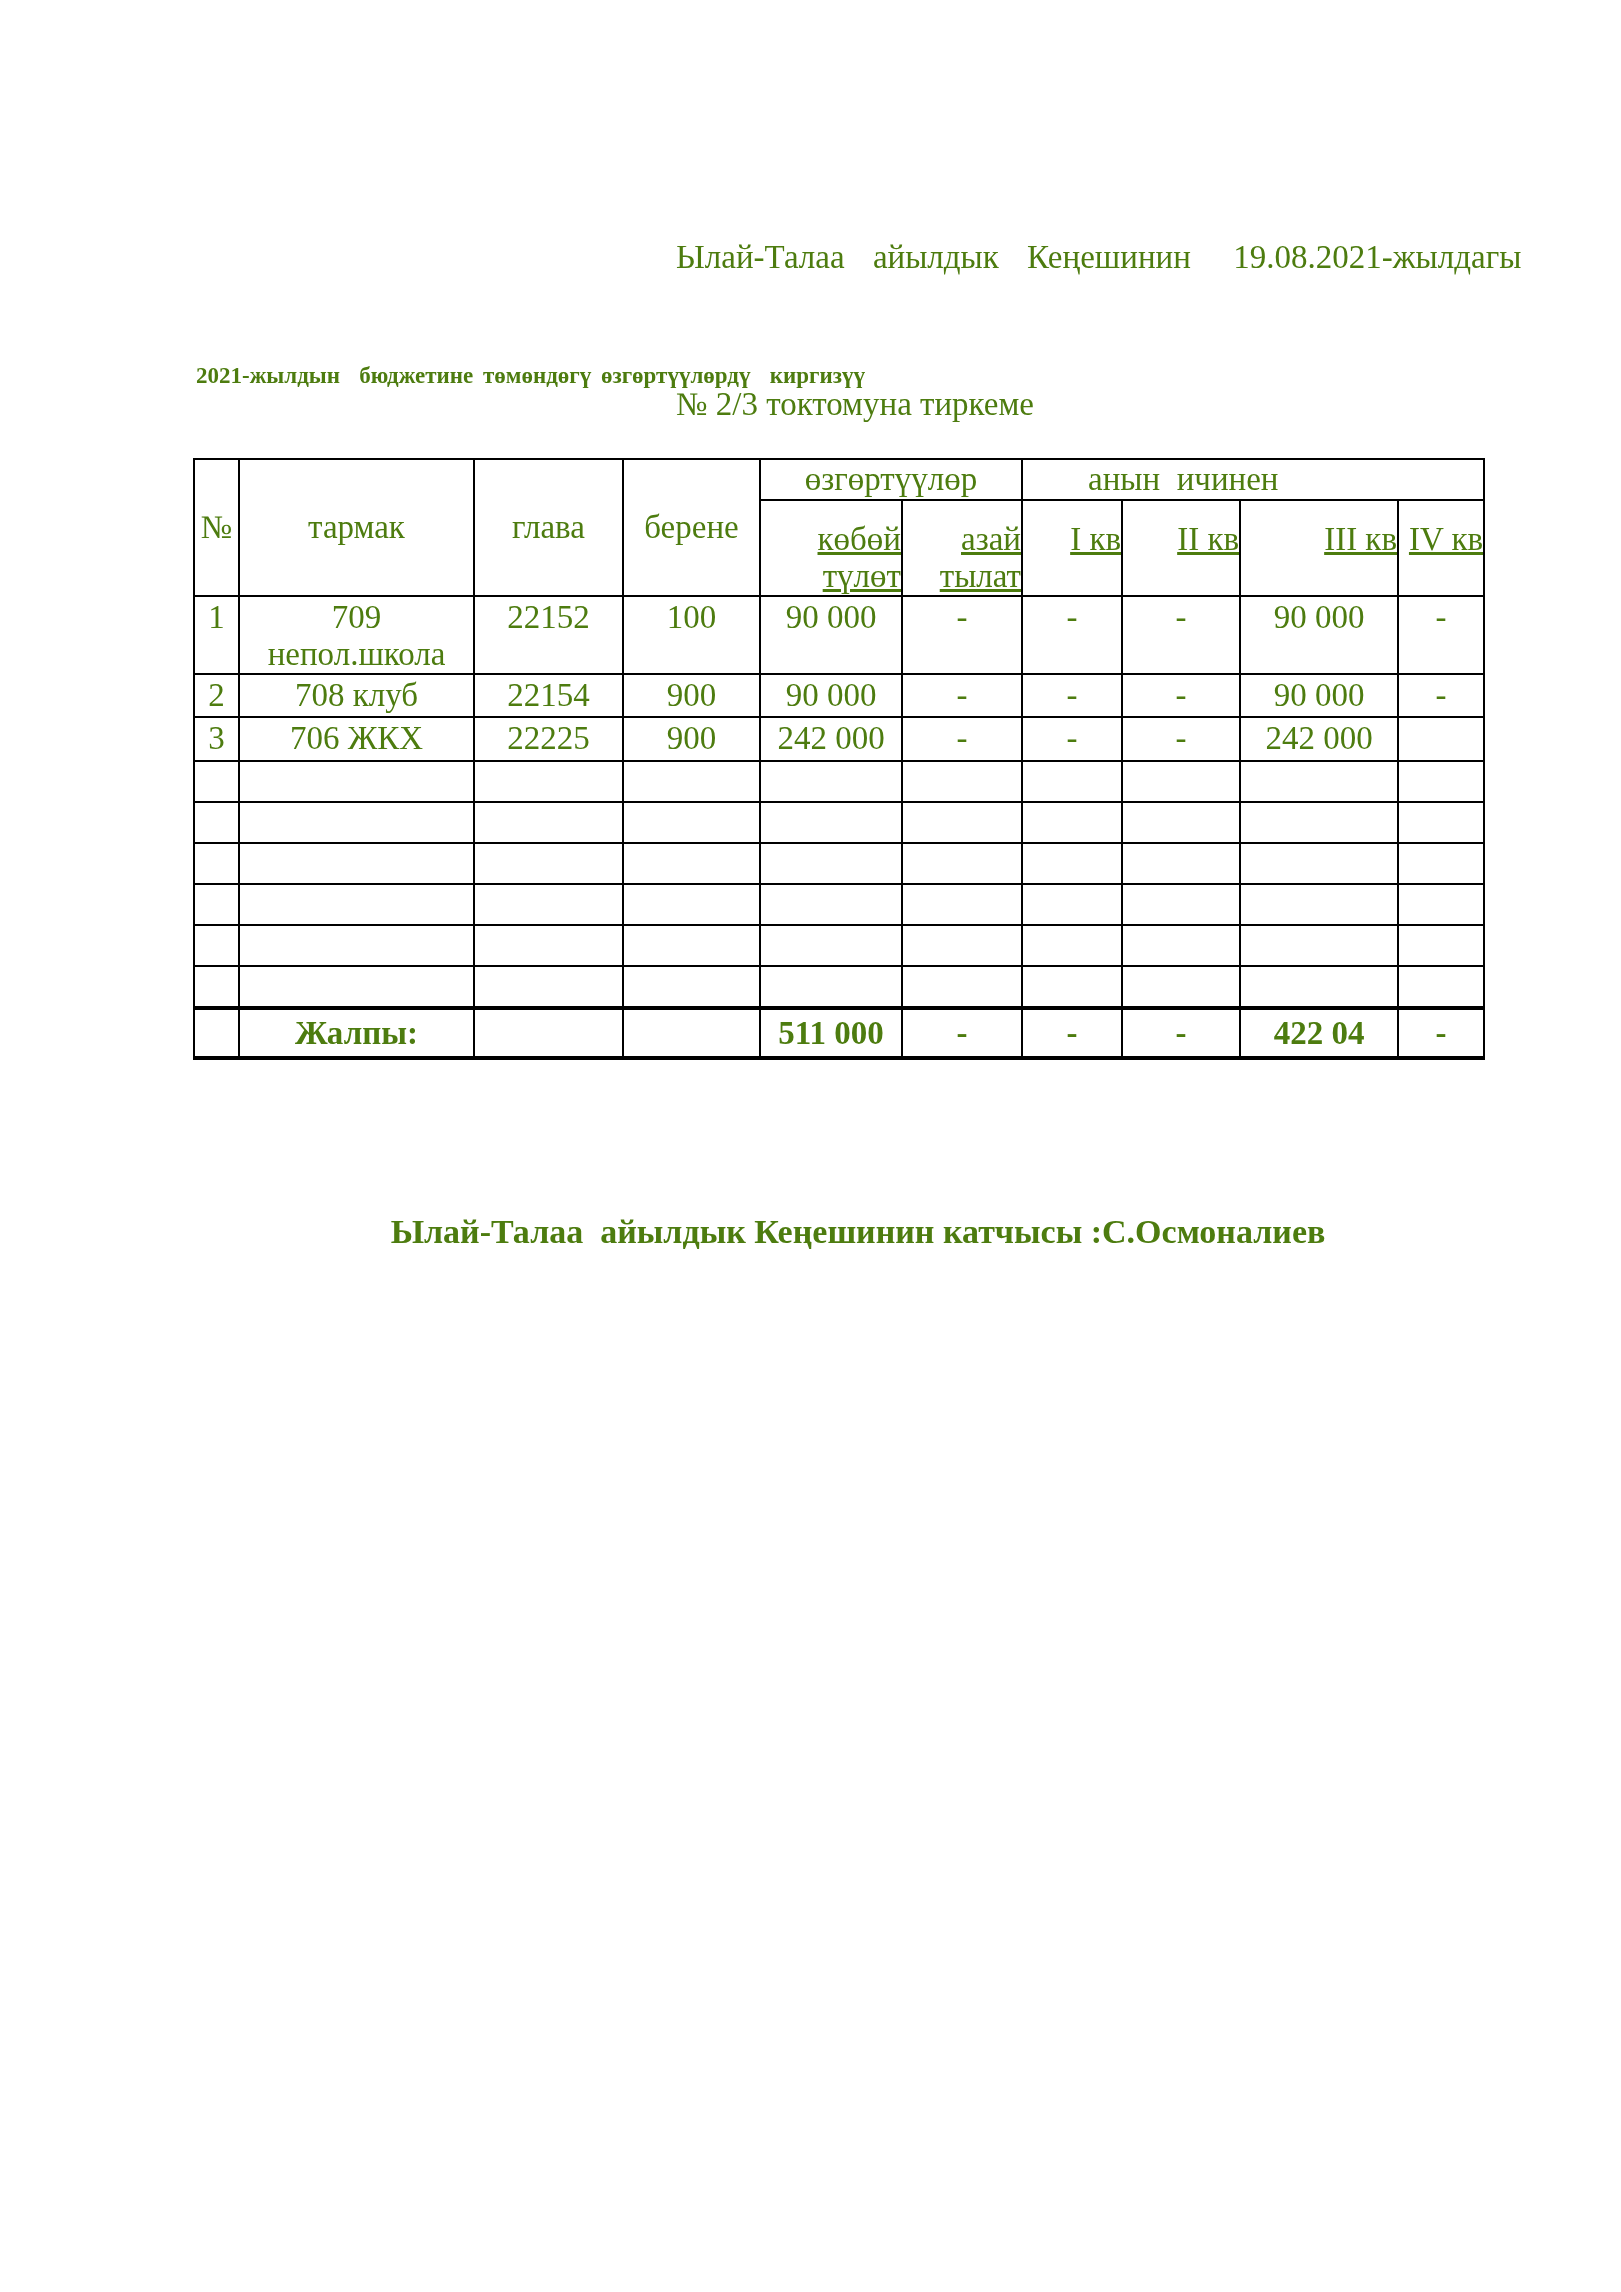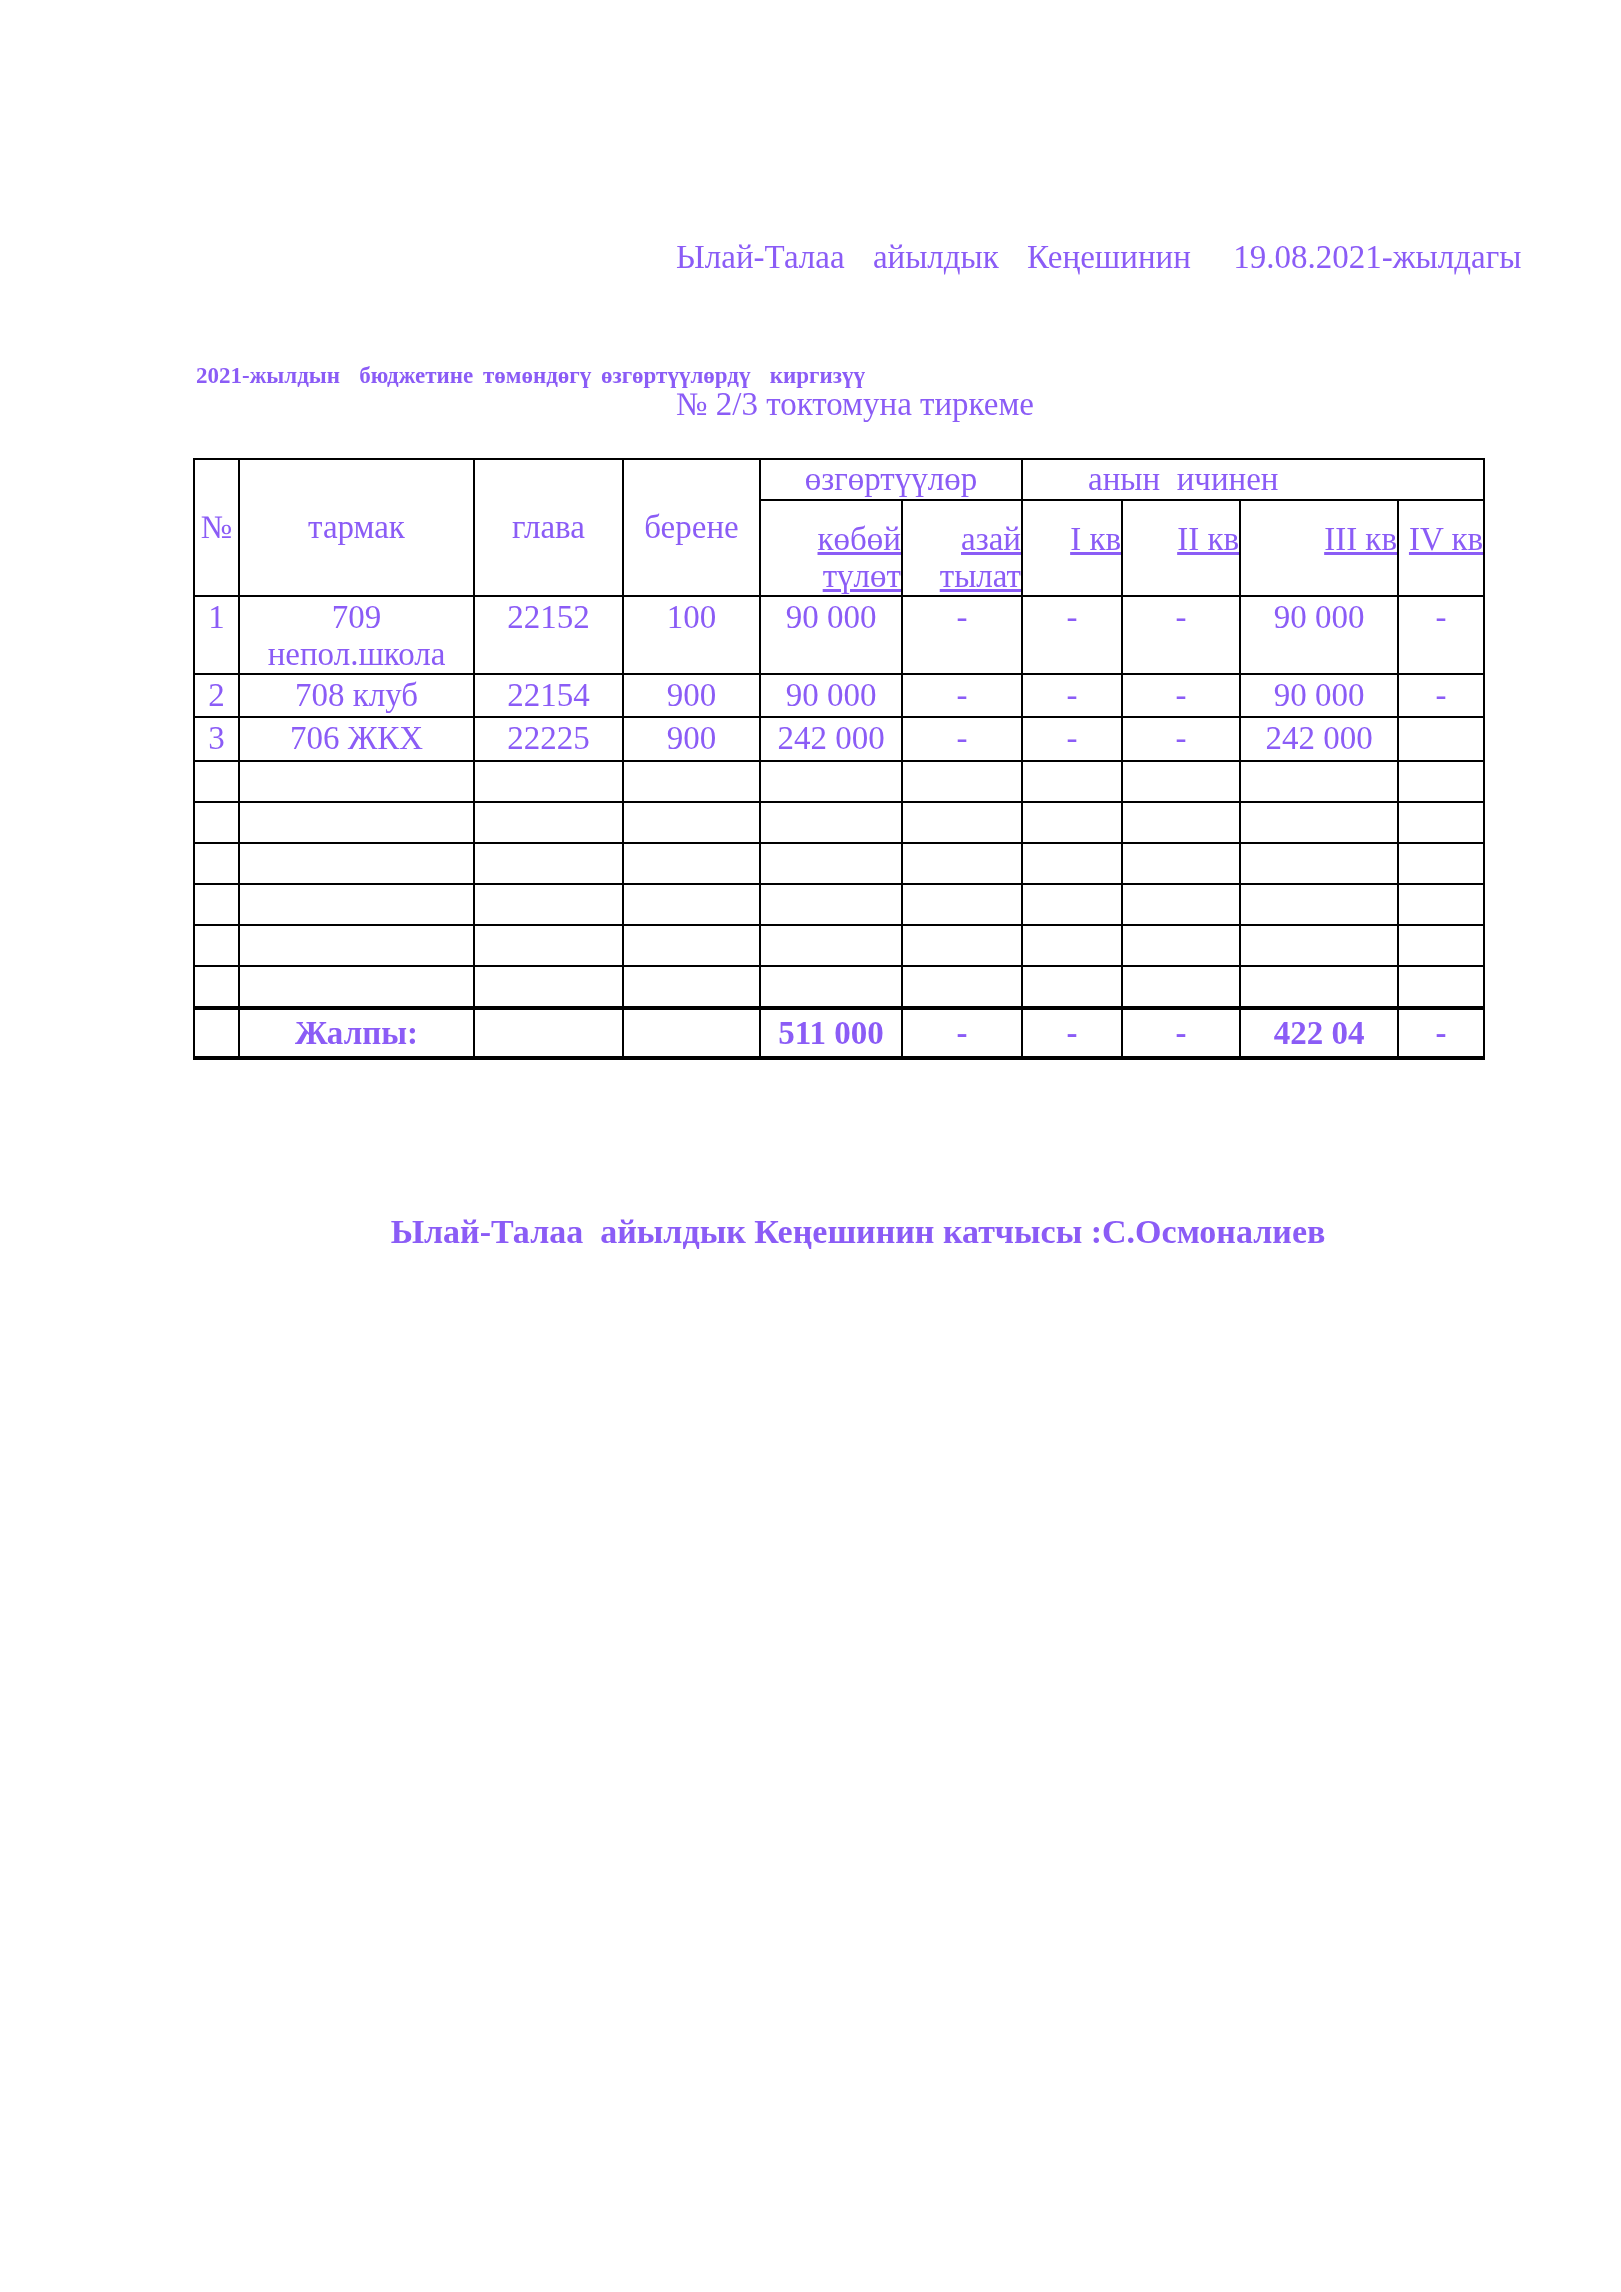--- a/index.html
+++ b/index.html
@@ -13,7 +13,7 @@
     height: 2293px;
     background: #ffffff;
     font-family: "Liberation Serif", "DejaVu Serif", serif;
-    color: #8b5cf6;
+    color: #4d7c0f;
     margin: 0 auto;
     overflow: hidden;
   }

